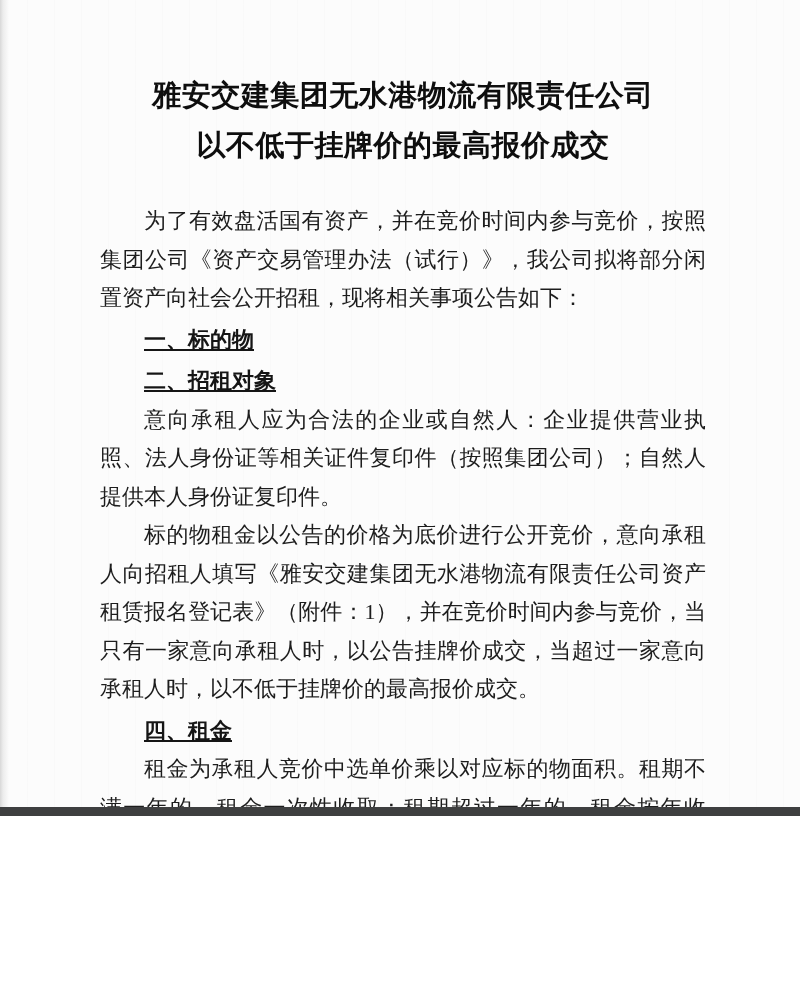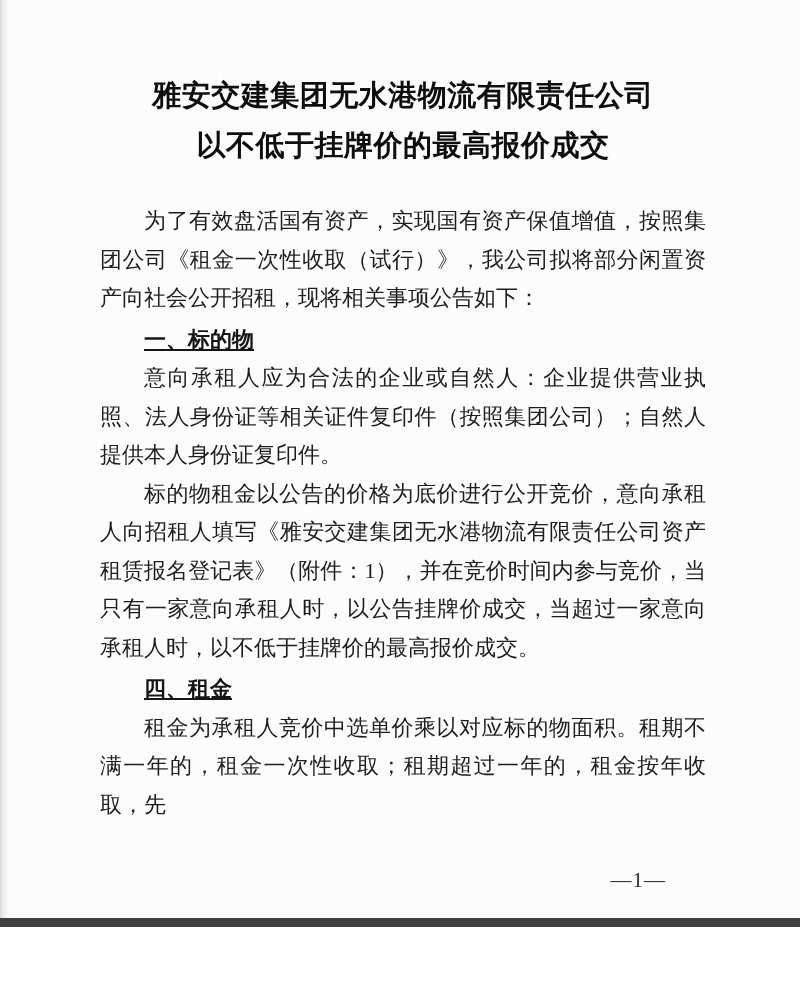--- a/index.html
+++ b/index.html
@@ -7,7 +7,7 @@
   .page {
     position: relative;
     width: 800px;
-    height: 927px;
+    height: 816px;
     margin: 0;
     background:
       linear-gradient(90deg, #d8d8d8 0px, #ececec 3px, rgba(252,252,252,0) 9px),

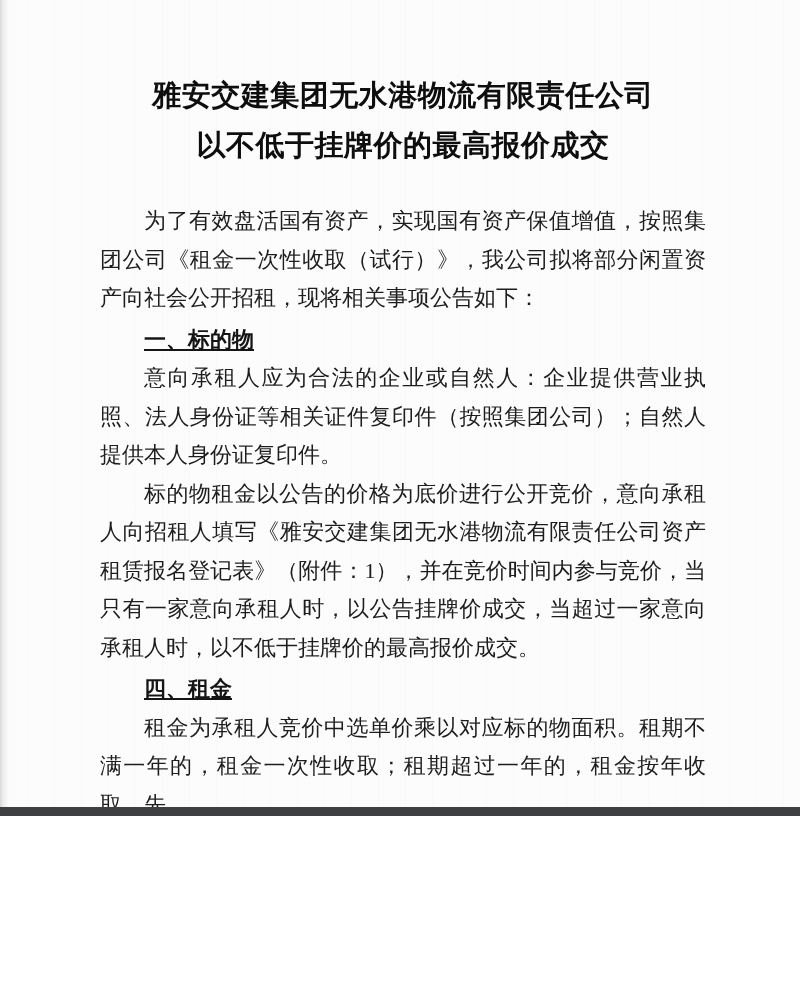--- a/index.html
+++ b/index.html
@@ -77,7 +77,7 @@
       <div class="title-line">以不低于挂牌价的最高报价成交</div>
     </div>
 
-    <p class="para indent">为了有效盘活国有资产，实现国有资产保值增值，按照集团公司《租金一次性收取（试行）》，我公司拟将部分闲置资产向社会公开招租，现将相关事项公告如下：</p>
+    <p class="para indent">为了有效盘活国有资产，并在竞价时间内参与竞价，按照集团公司《资产交易管理办法（试行）》，我公司拟将部分闲置资产向社会公开招租，现将相关事项公告如下：</p>
 
     <h2 class="heading">一、标的物</h2>
 

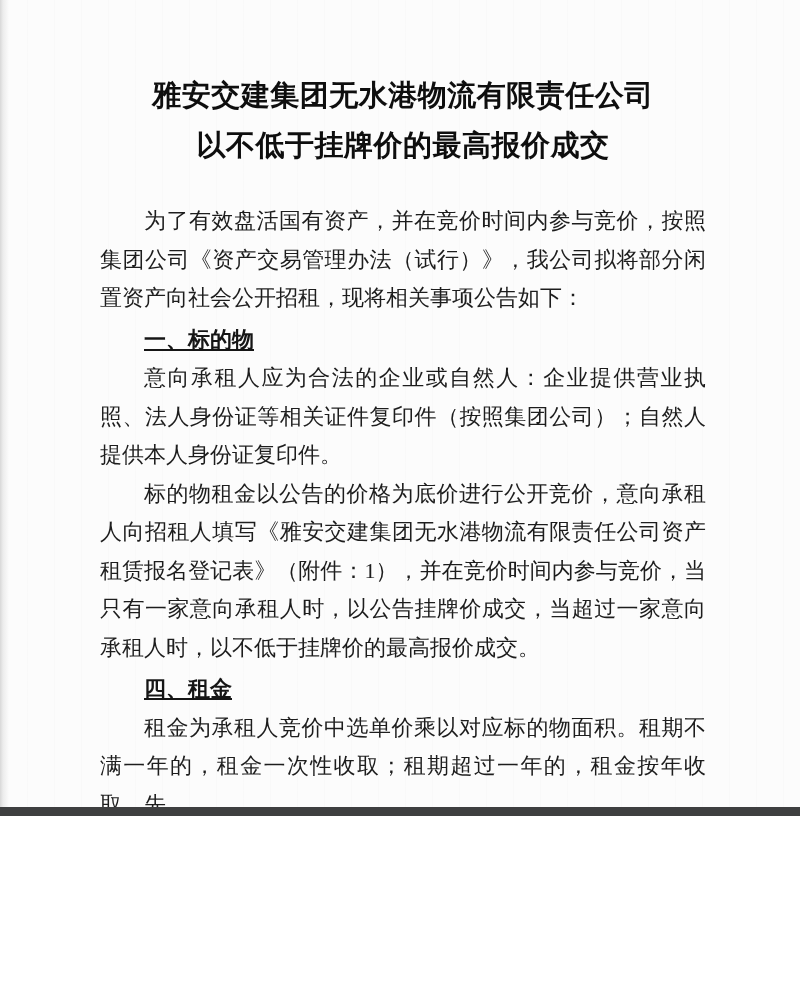--- a/index.html
+++ b/index.html
@@ -81,6 +81,7 @@
 
     <h2 class="heading">一、标的物</h2>
 
+    <h2 class="heading">二、招租对象</h2>
     <p class="para indent">意向承租人应为合法的企业或自然人：企业提供营业执照、法人身份证等相关证件复印件（按照集团公司）；自然人提供本人身份证复印件。</p>
 
     <p class="para indent">标的物租金以公告的价格为底价进行公开竞价，意向承租人向招租人填写《雅安交建集团无水港物流有限责任公司资产租赁报名登记表》（附件：1），并在竞价时间内参与竞价，当只有一家意向承租人时，以公告挂牌价成交，当超过一家意向承租人时，以不低于挂牌价的最高报价成交。</p>

